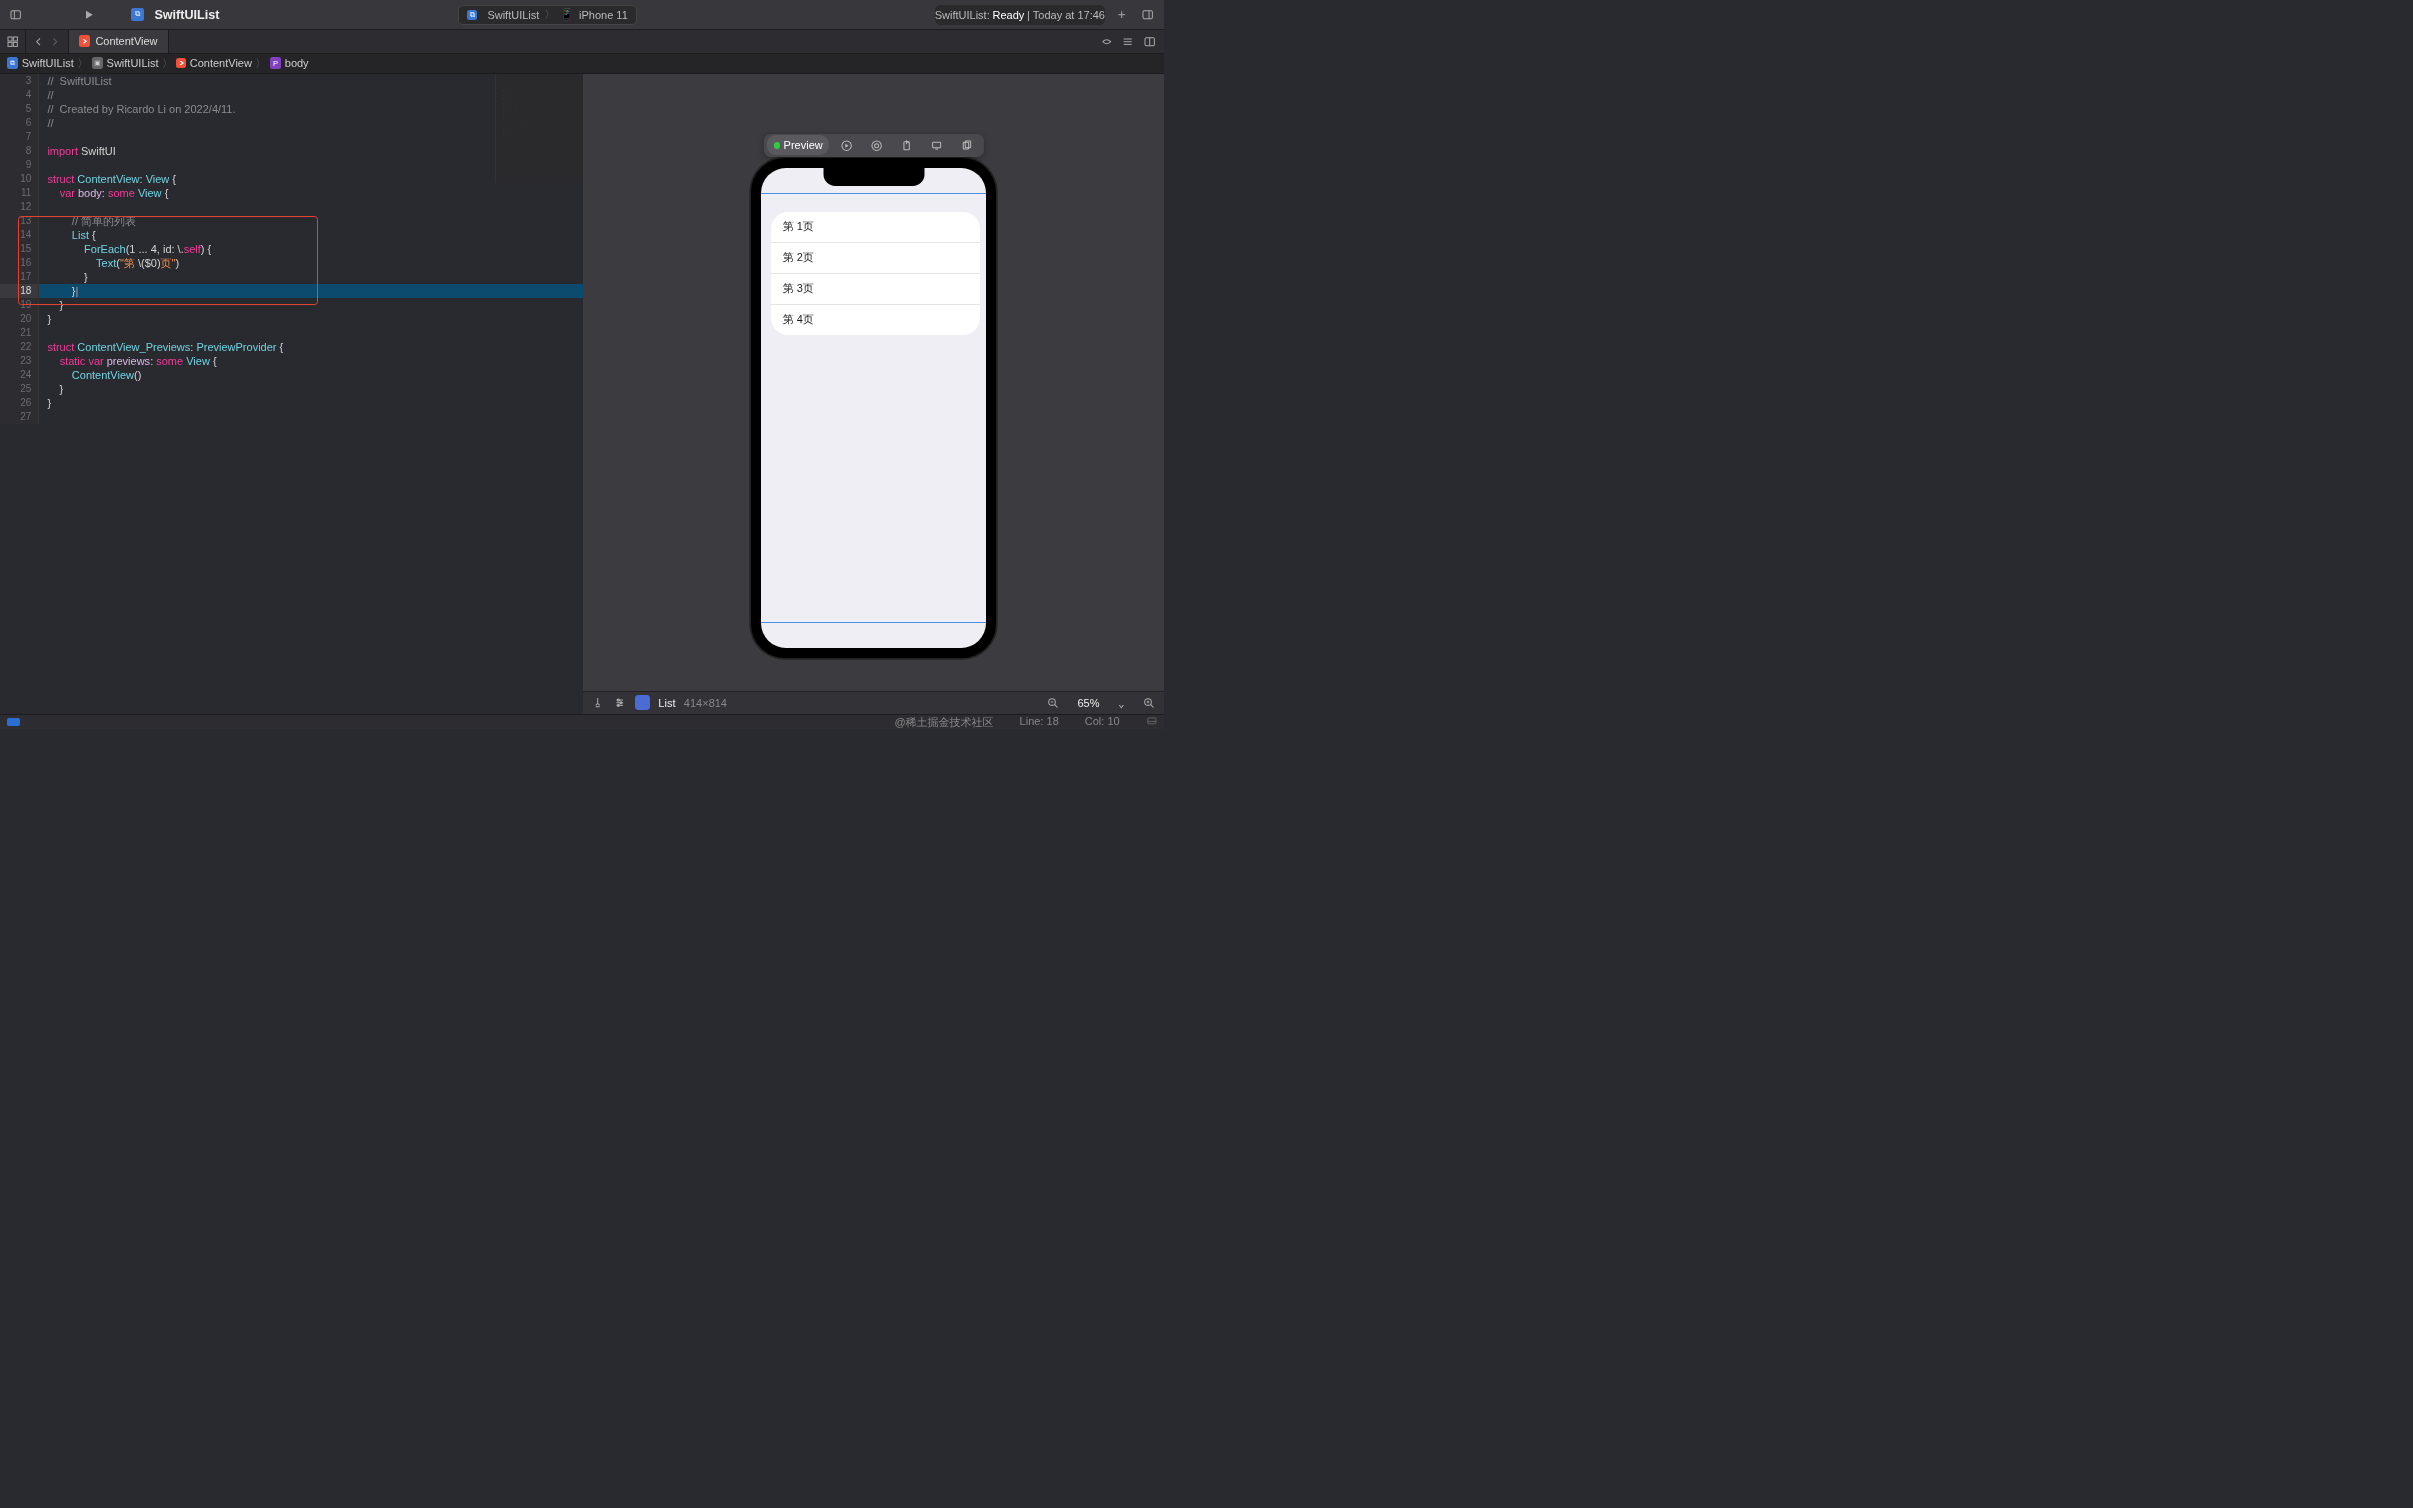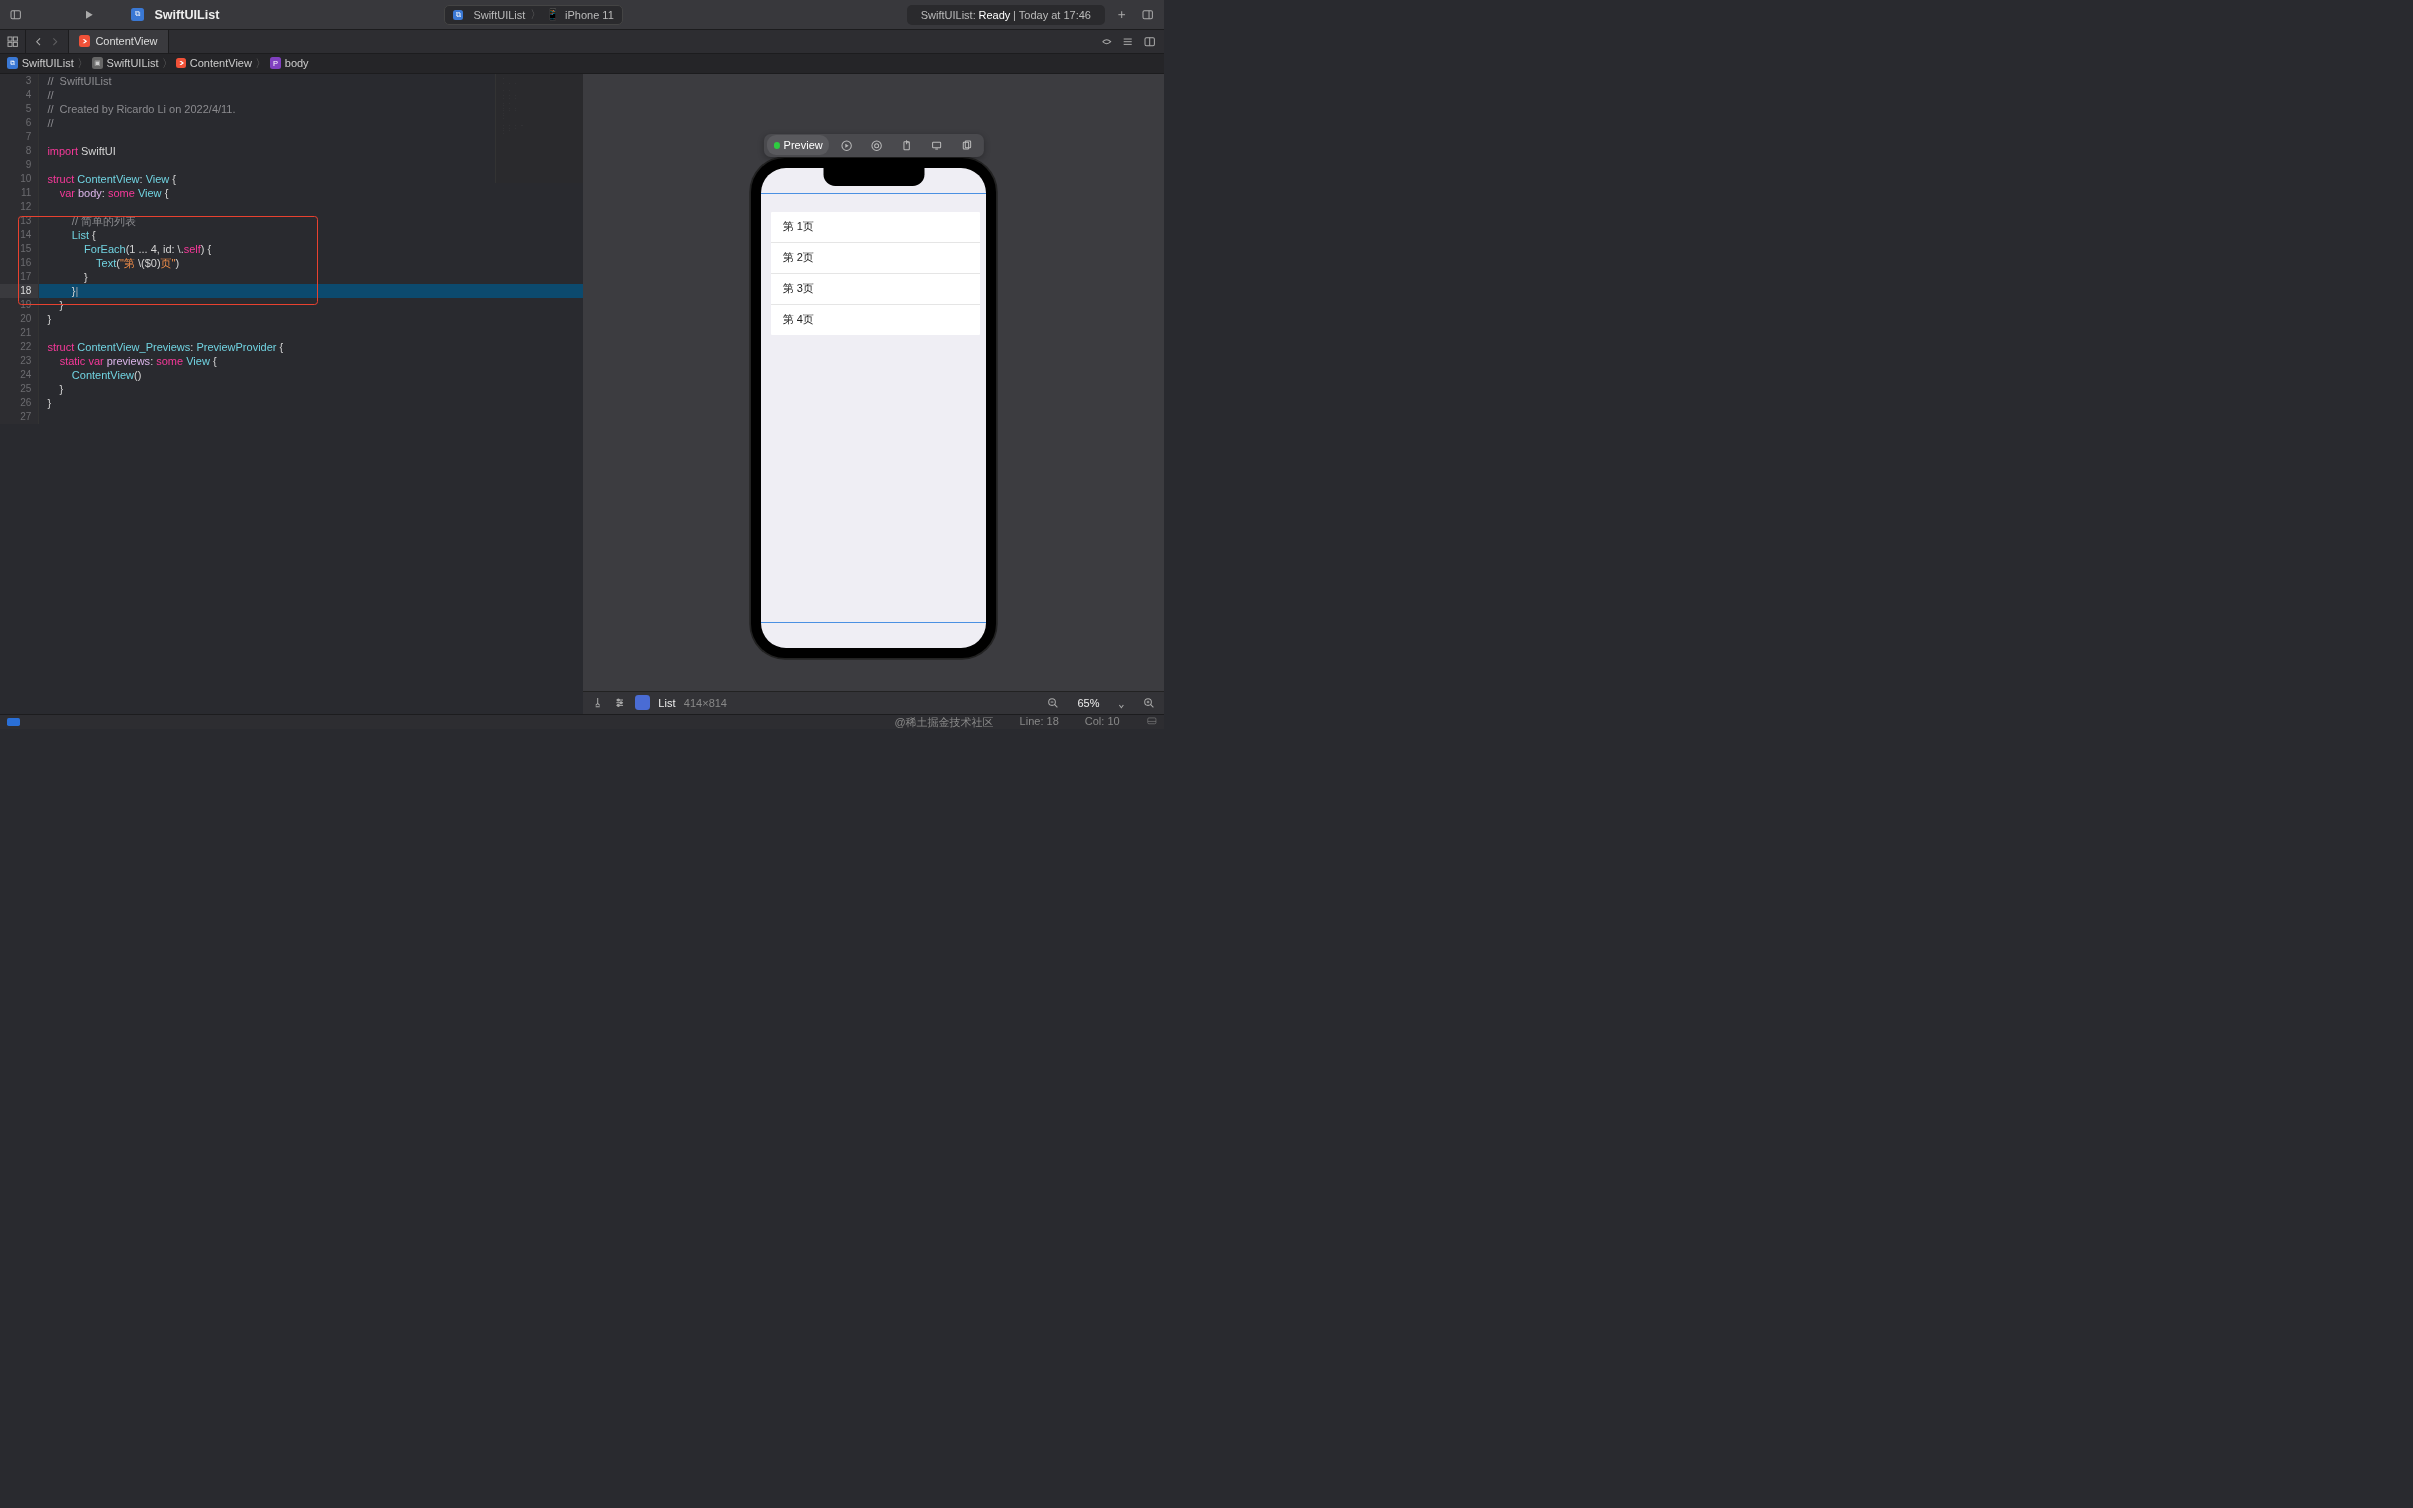--- a/index.html
+++ b/index.html
@@ -14,7 +14,7 @@
   .project-name { font-weight:600; color:#eee; font-size:12.6px;}
   .scheme-pill { margin:0 auto; background:#2a2a2d; border:0.8px solid #444; border-radius:5px; height:20px; display:flex; align-items:center; padding:0 8.4px; gap:5px; font-size:10px; color:#bbb;}
   .scheme-pill .sep{color:#666;}
-  .status-pill { background:#2a2a2d; border-radius:5px; height:20px; display:flex; align-items:center; padding:0 14px; font-size:10px; color:#bbb;text-align:right;}
+  .status-pill { background:#2a2a2d; border-radius:5px; height:20px; display:flex; align-items:center; padding:0 0; font-size:10px; color:#bbb;text-align:right;}
   .tb-right { width:59px; display:flex; align-items:center; justify-content:flex-end; gap:8.4px; padding-right:6.7px;}
   
   

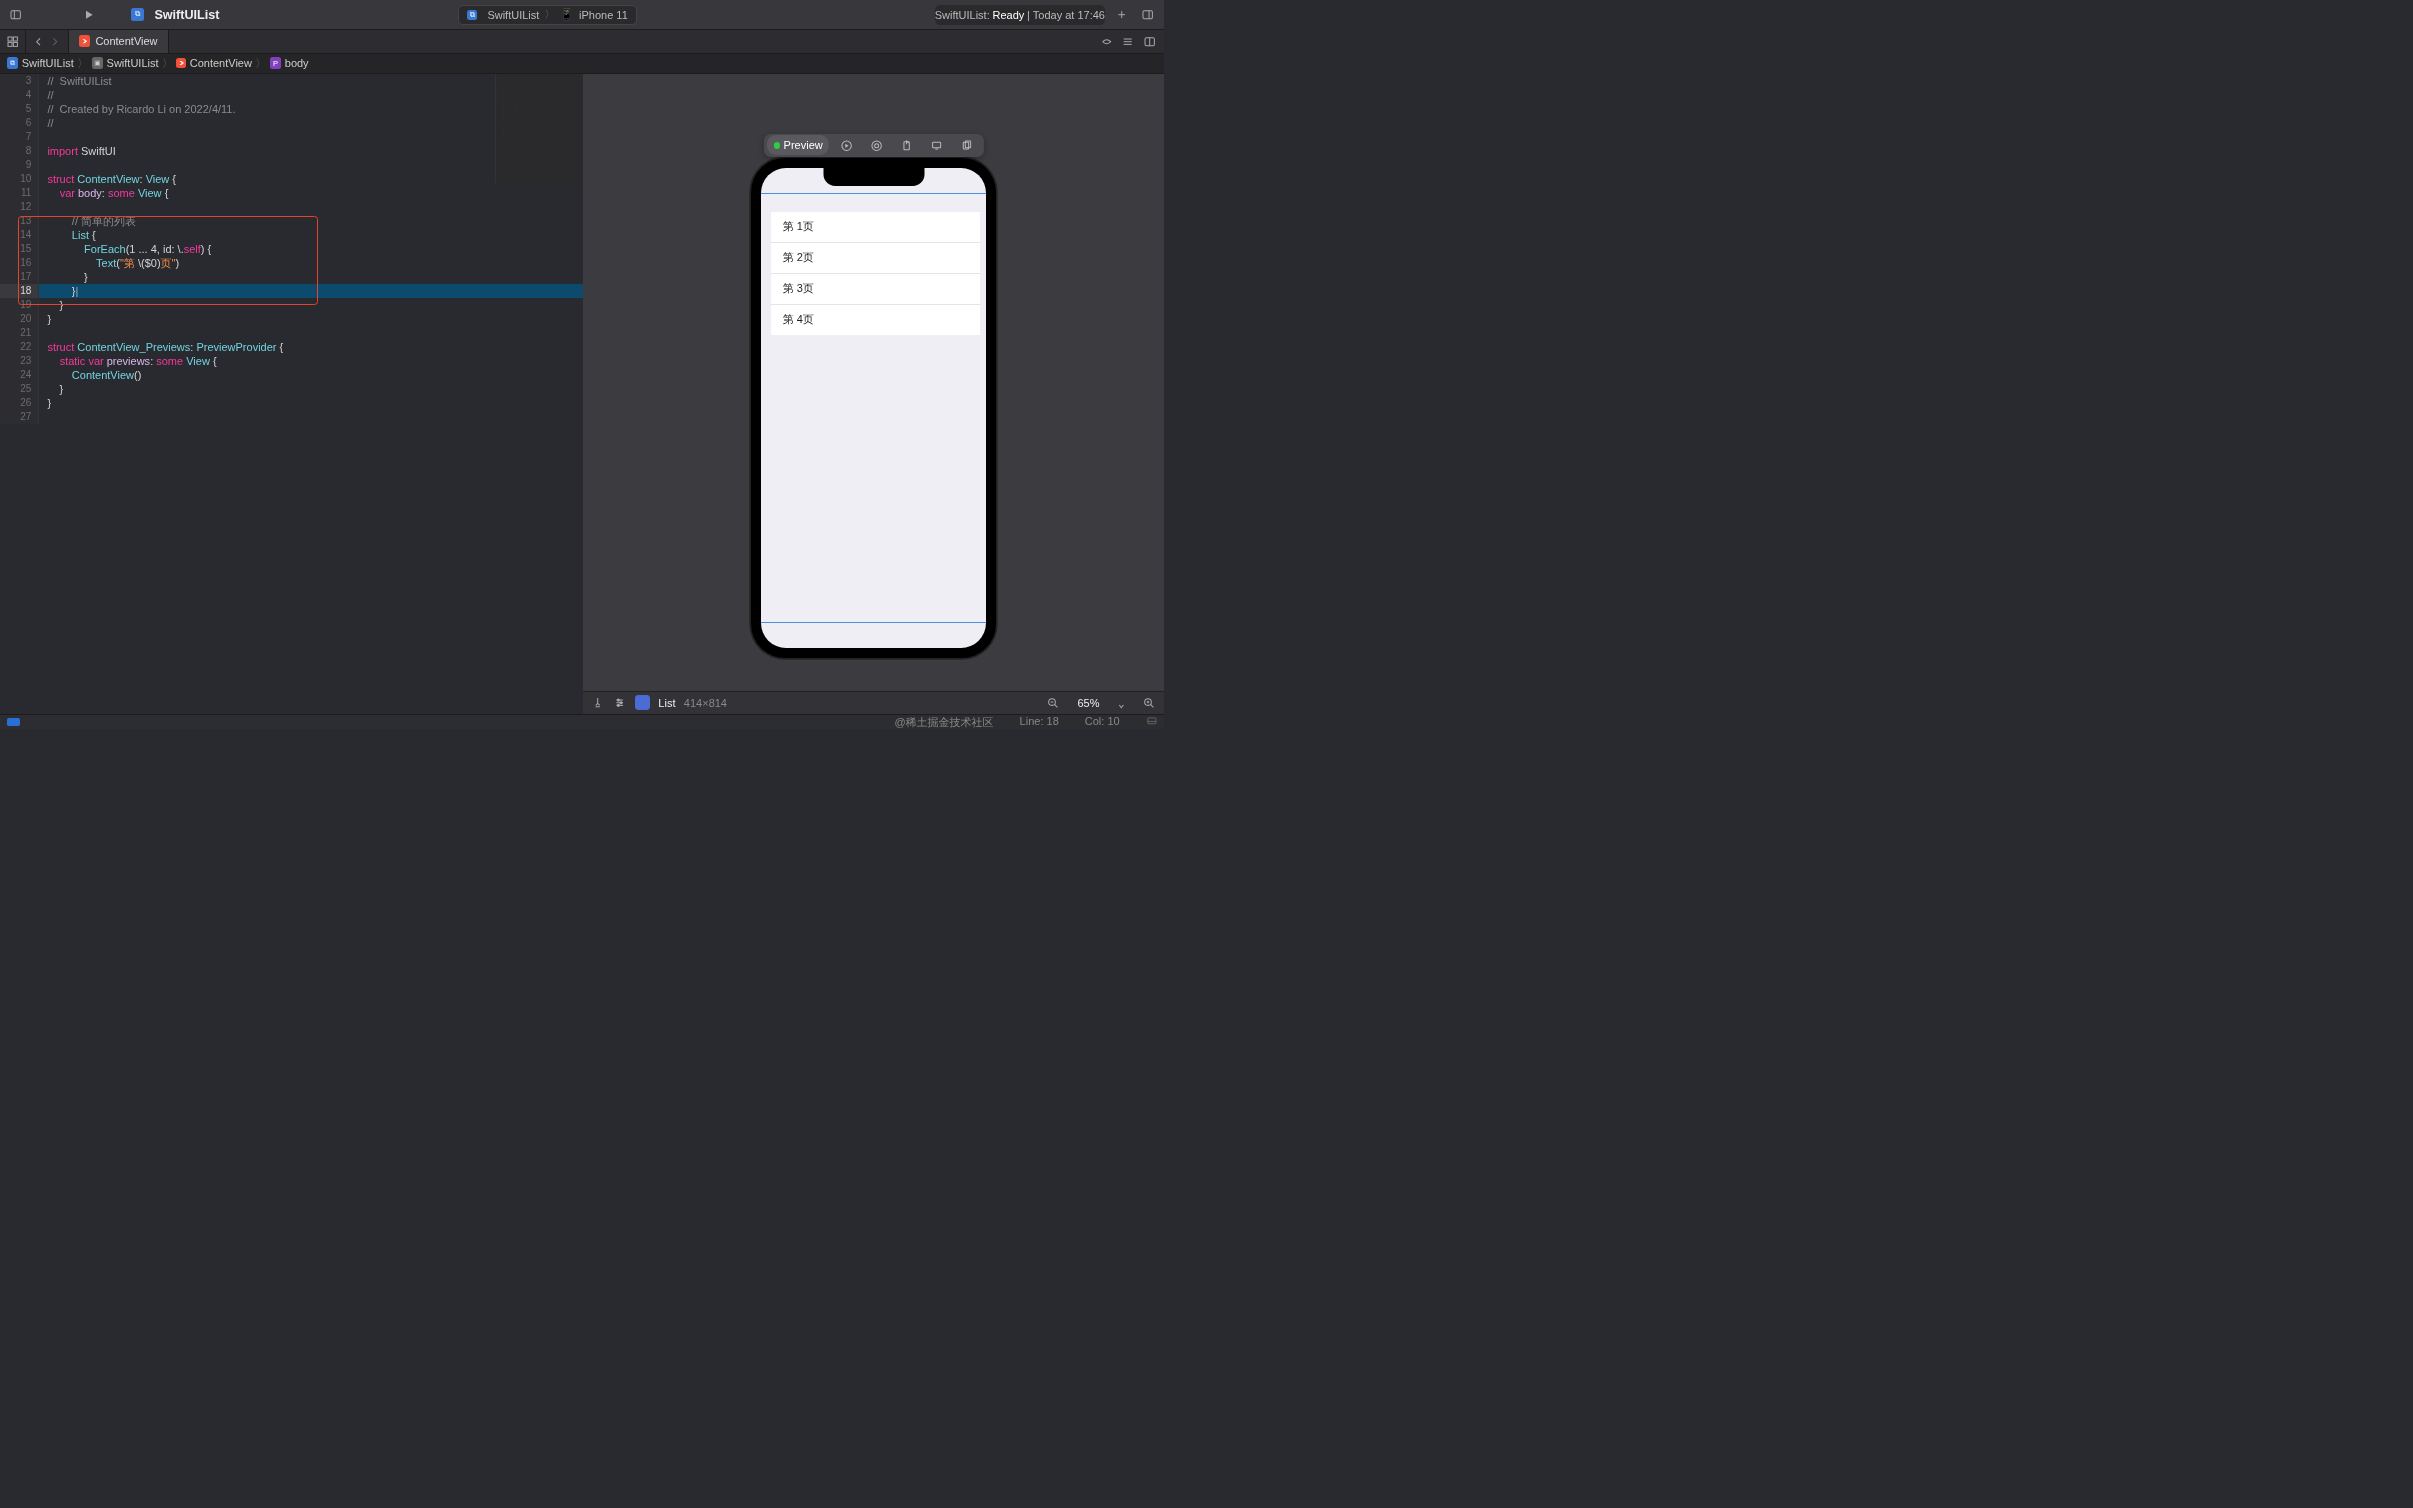--- a/index.html
+++ b/index.html
@@ -69,7 +69,7 @@
   .selection-line{position:absolute;left:0;right:0;height:0.8px;background:#4a90e2;}
   .selection-line.top{top:25px;}
   .selection-line.bot{bottom:25px;}
-  .list{position:absolute;top:44px;left:10px;right:6px;background:#fff;border-radius:1px;}
+  .list{position:absolute;top:44px;left:10px;right:6px;background:#fff;border-radius:17px;}
   .list-row{padding:7.5px 11.7px;font-size:11px;color:#222;border-bottom:0.4px solid #e5e5e5;}
   .list-row:last-child{border-bottom:none;}
   

